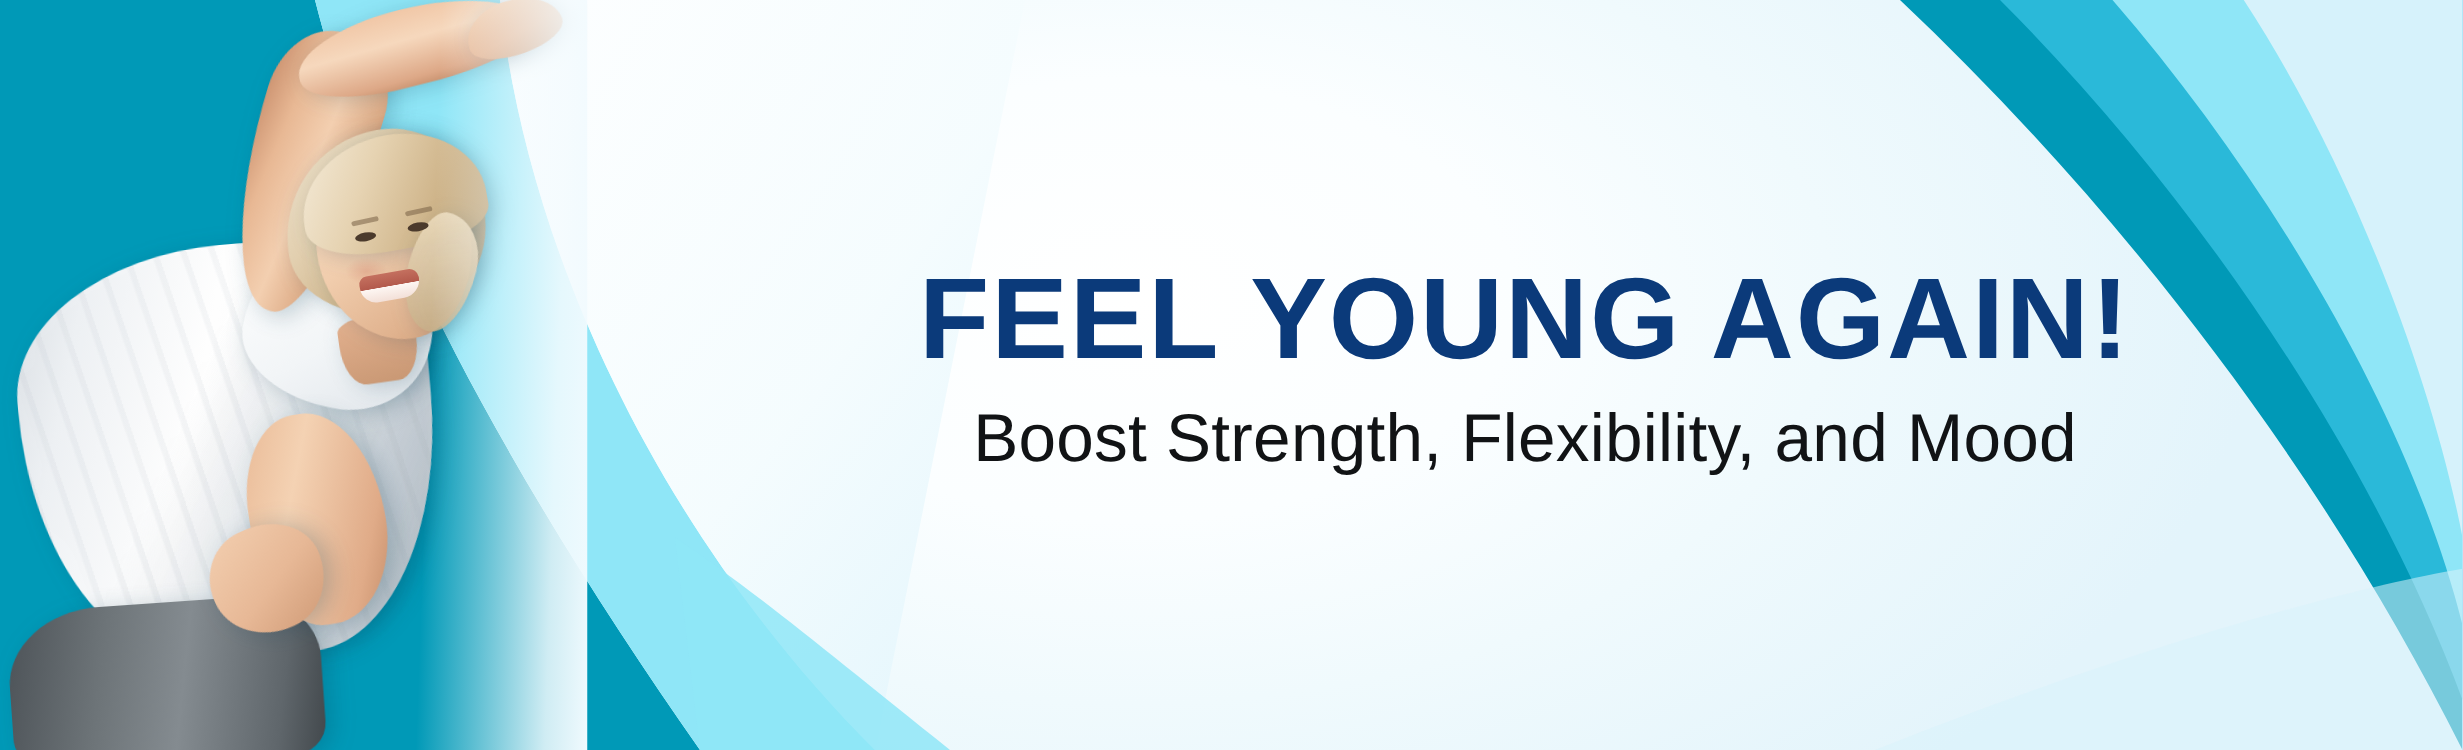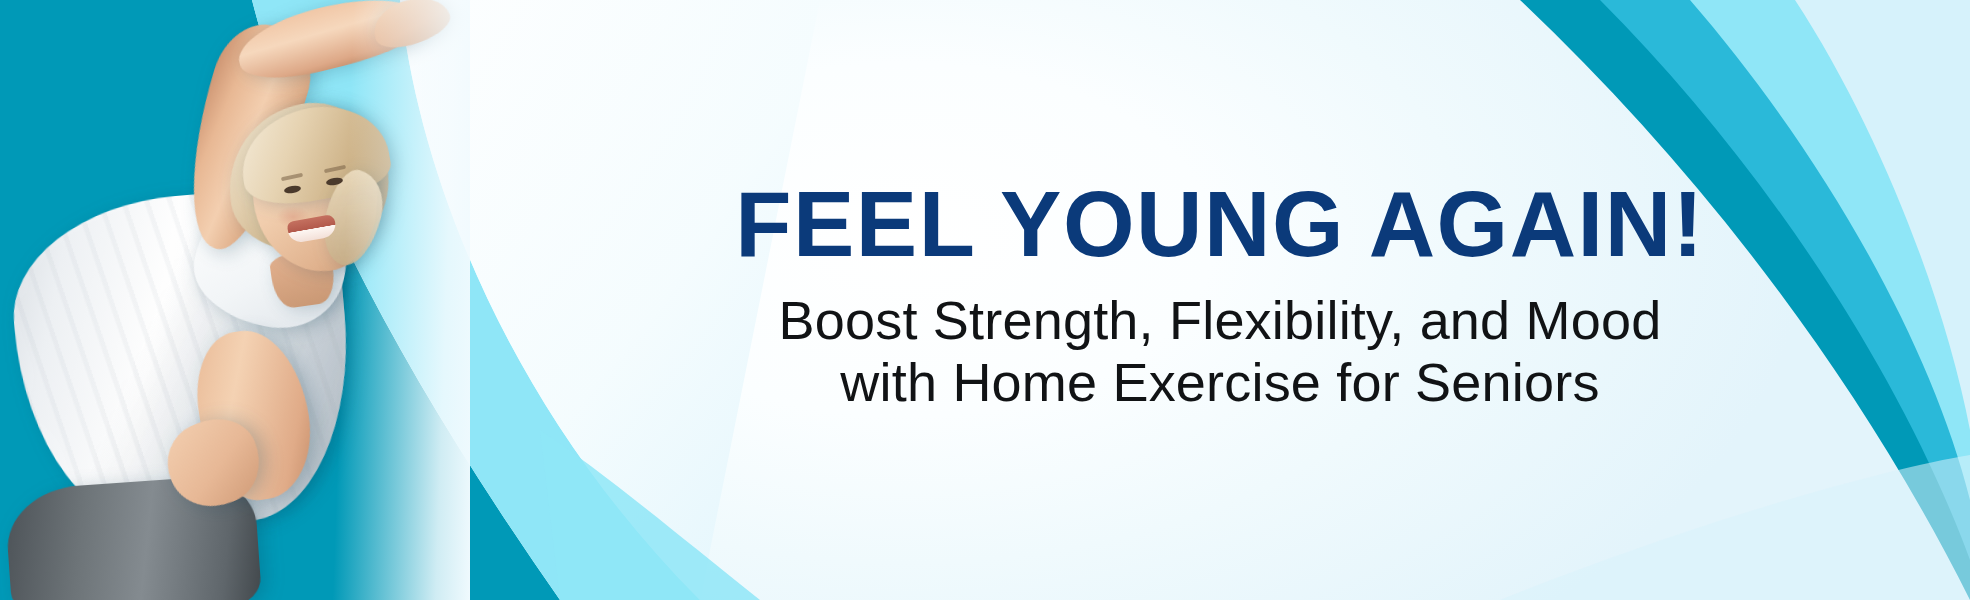--- a/index.html
+++ b/index.html
@@ -362,7 +362,6 @@
     <h1 class="headline">FEEL YOUNG AGAIN!</h1>
     <p class="subhead">
       <span class="line">Boost Strength, Flexibility, and Mood</span>
-      <span class="line">with Home Exercise for Seniors</span>
     </p>
   </div>
 

